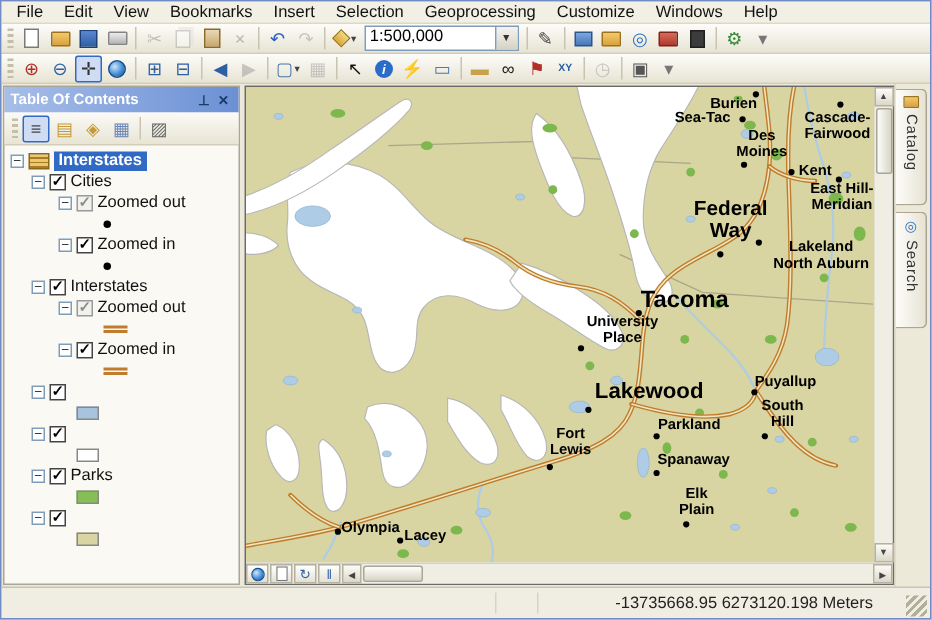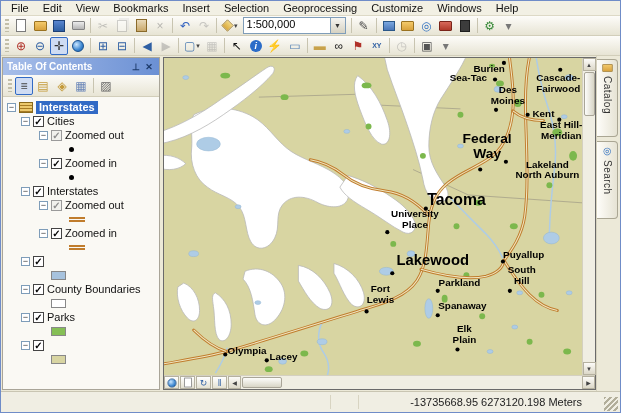--- a/index.html
+++ b/index.html
@@ -319,7 +319,6 @@
           <div class="trow" style="padding-left: 18px;">
             <span class="expand">−</span>
             <span class="cbx">✓</span>
-            <span class="tlabel">County Boundaries</span>
           </div>
           <div class="trow" style="padding-left: 48px;">
             <span class="sym-fill" style="background: rgb(255, 255, 255);"></span>

